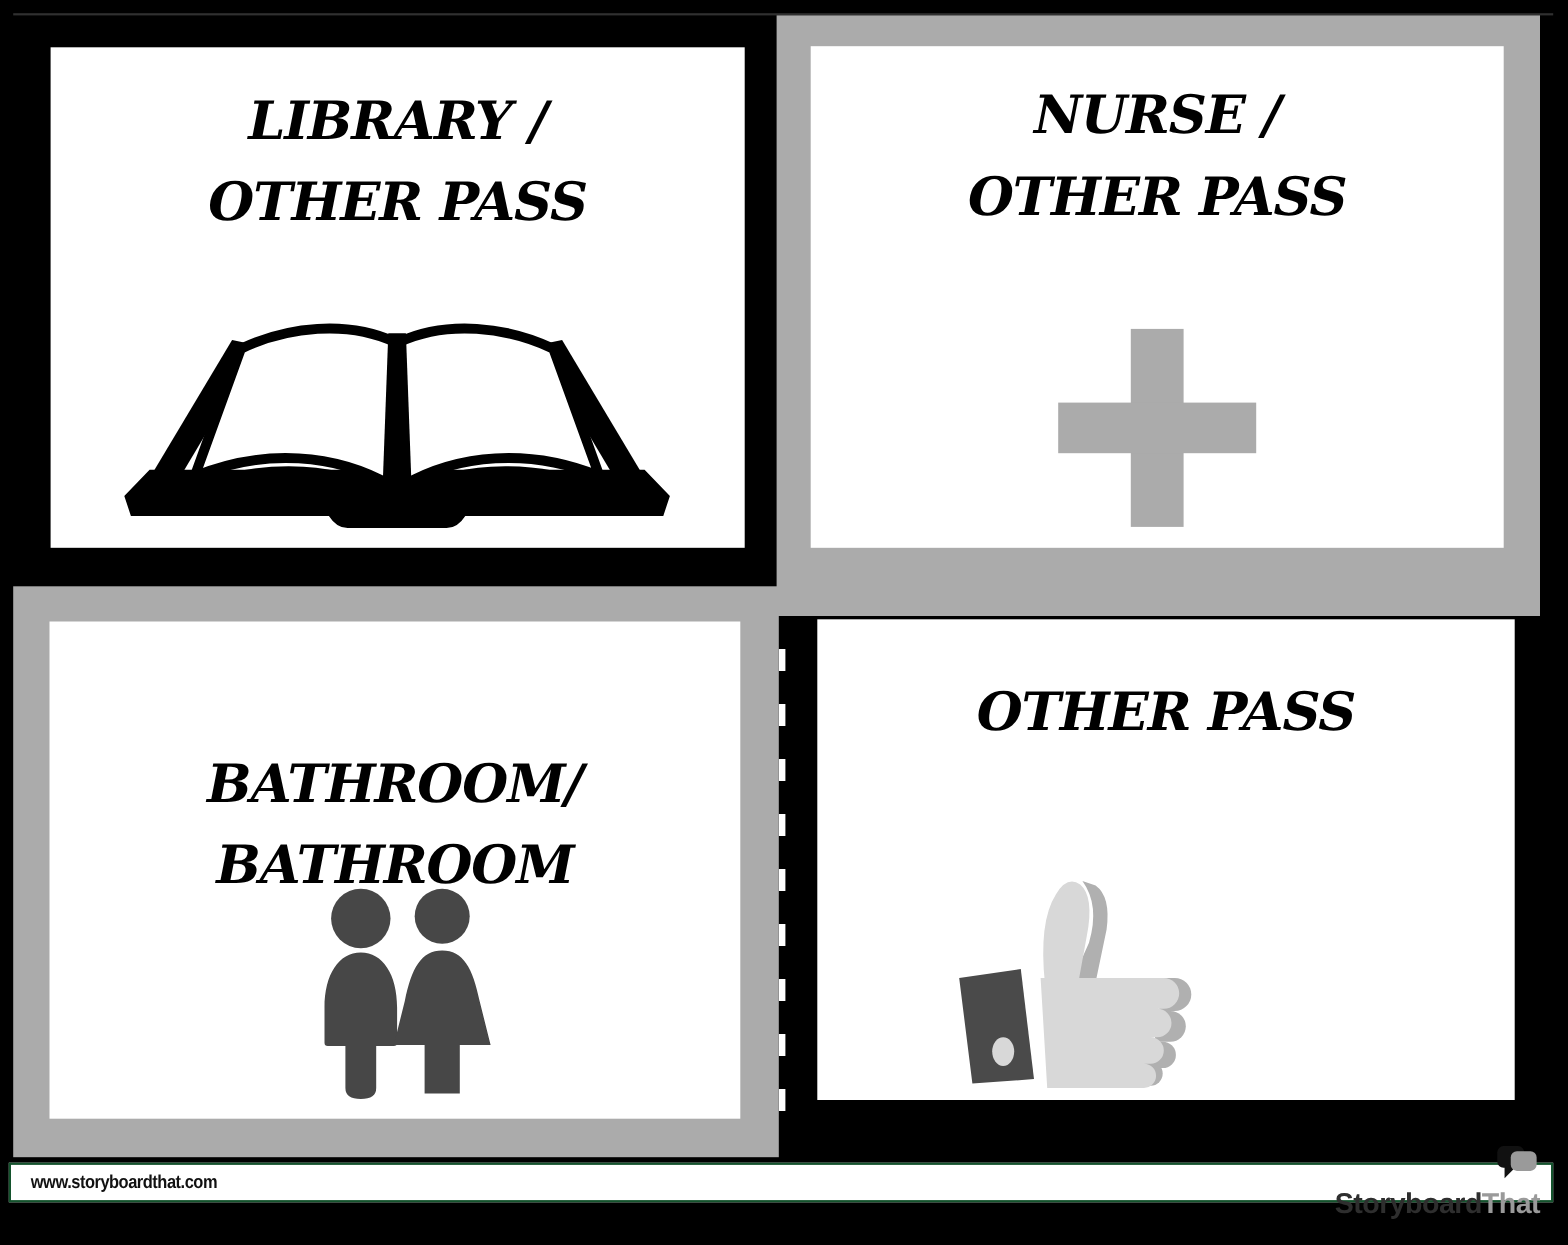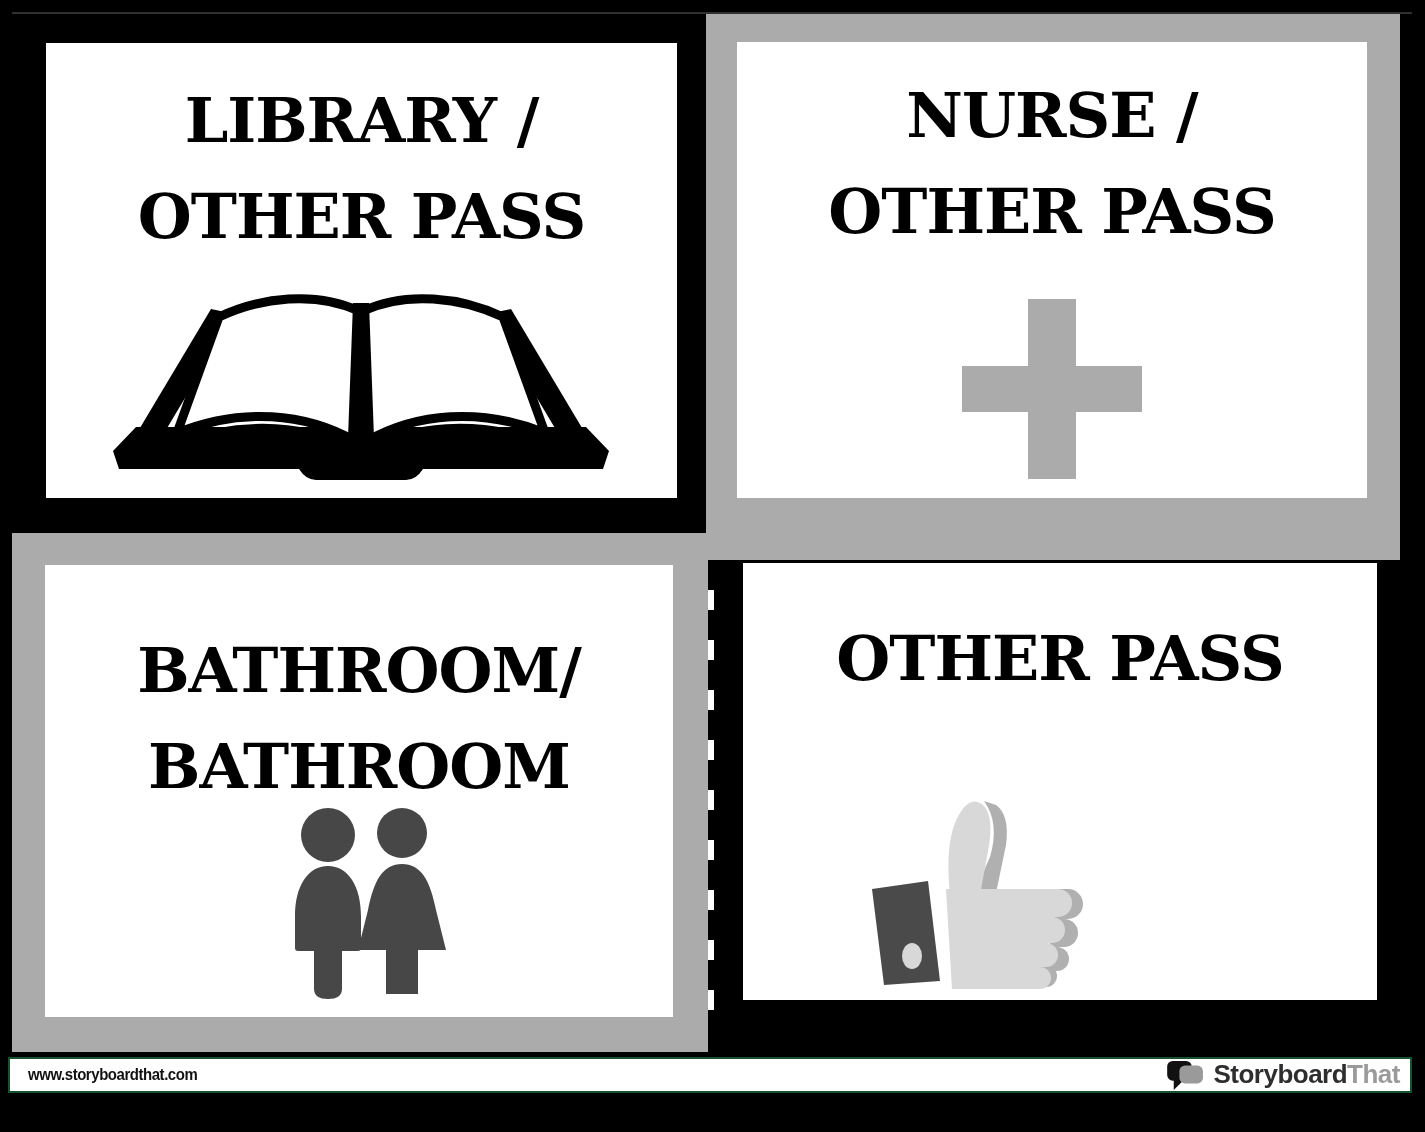--- a/index.html
+++ b/index.html
@@ -23,9 +23,10 @@
     text-align:center;
     color:#000;
     font-weight:700;
-    font-size:62px;
+    font-size:48px;
     line-height:1.55;
     letter-spacing:-1px;
+    font-style:italic;
   }
   
   #card-library{left:46px;top:43px;width:631px;height:455px;}

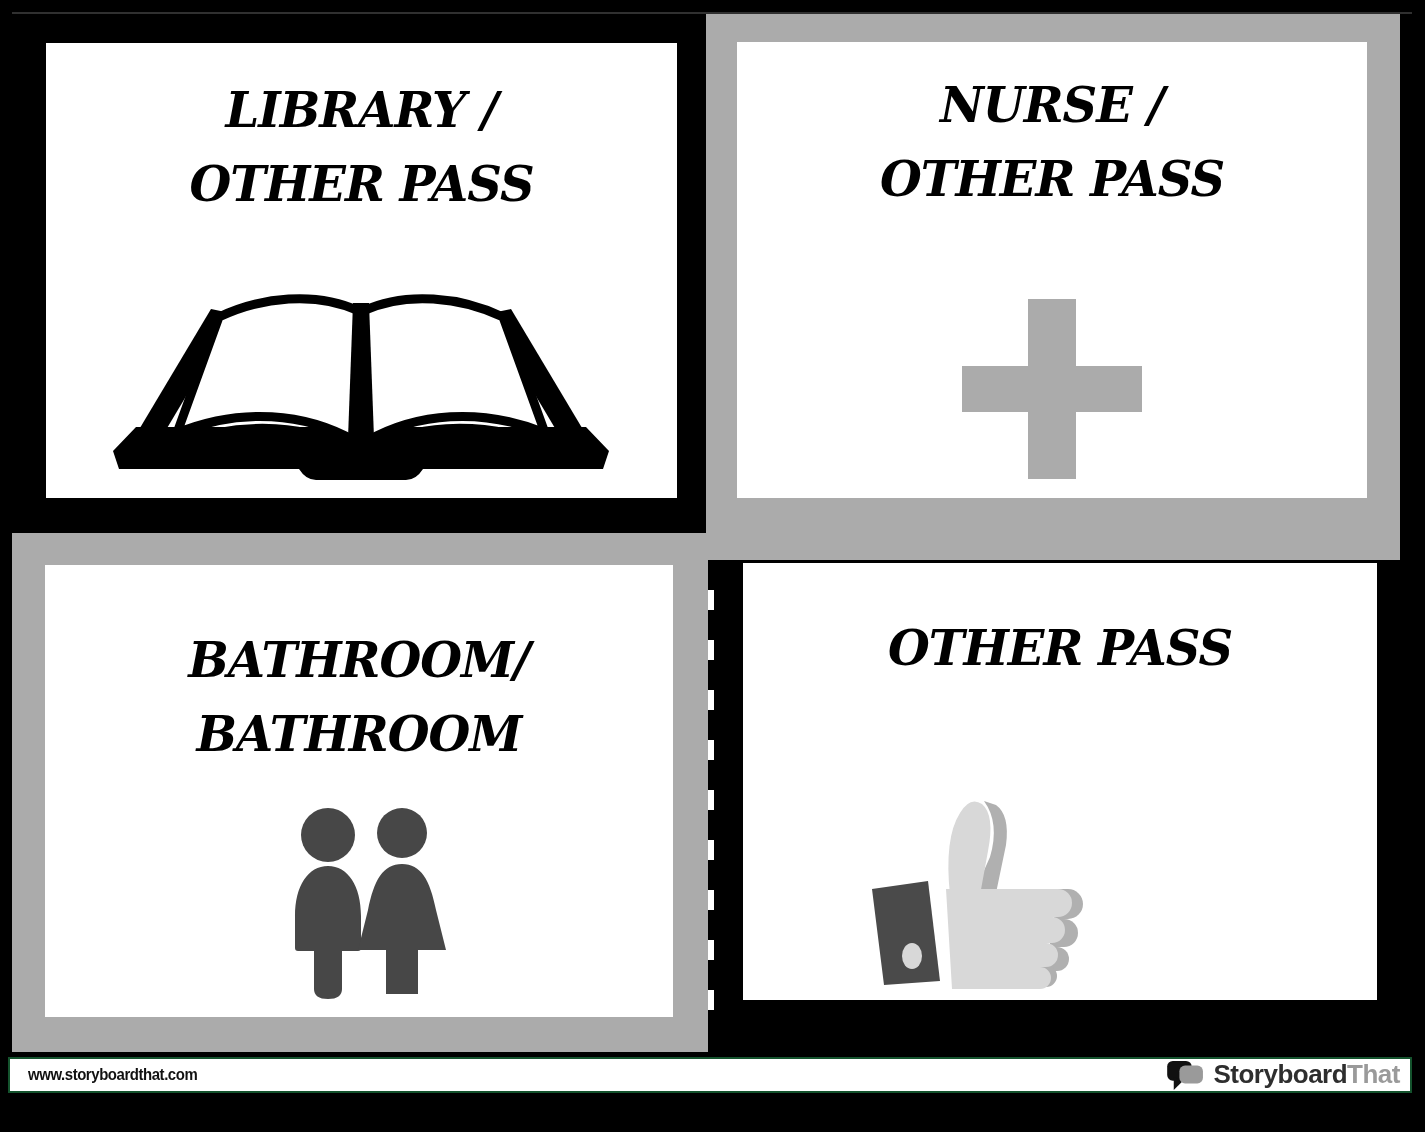--- a/index.html
+++ b/index.html
@@ -44,7 +44,7 @@
   
   #frame-bathroom{left:12px;top:533px;width:696px;height:519px;}
   #card-bathroom{left:33px;top:32px;width:628px;height:452px;}
-  #card-bathroom .card-title{padding-top:58px;}
+  #card-bathroom .card-title{padding-top:80px;margin-top:31px;}
   #persons-svg{position:absolute;left:235px;top:233px;width:170px;height:215px;}
   
   #card-hall{left:743px;top:563px;width:634px;height:437px;}

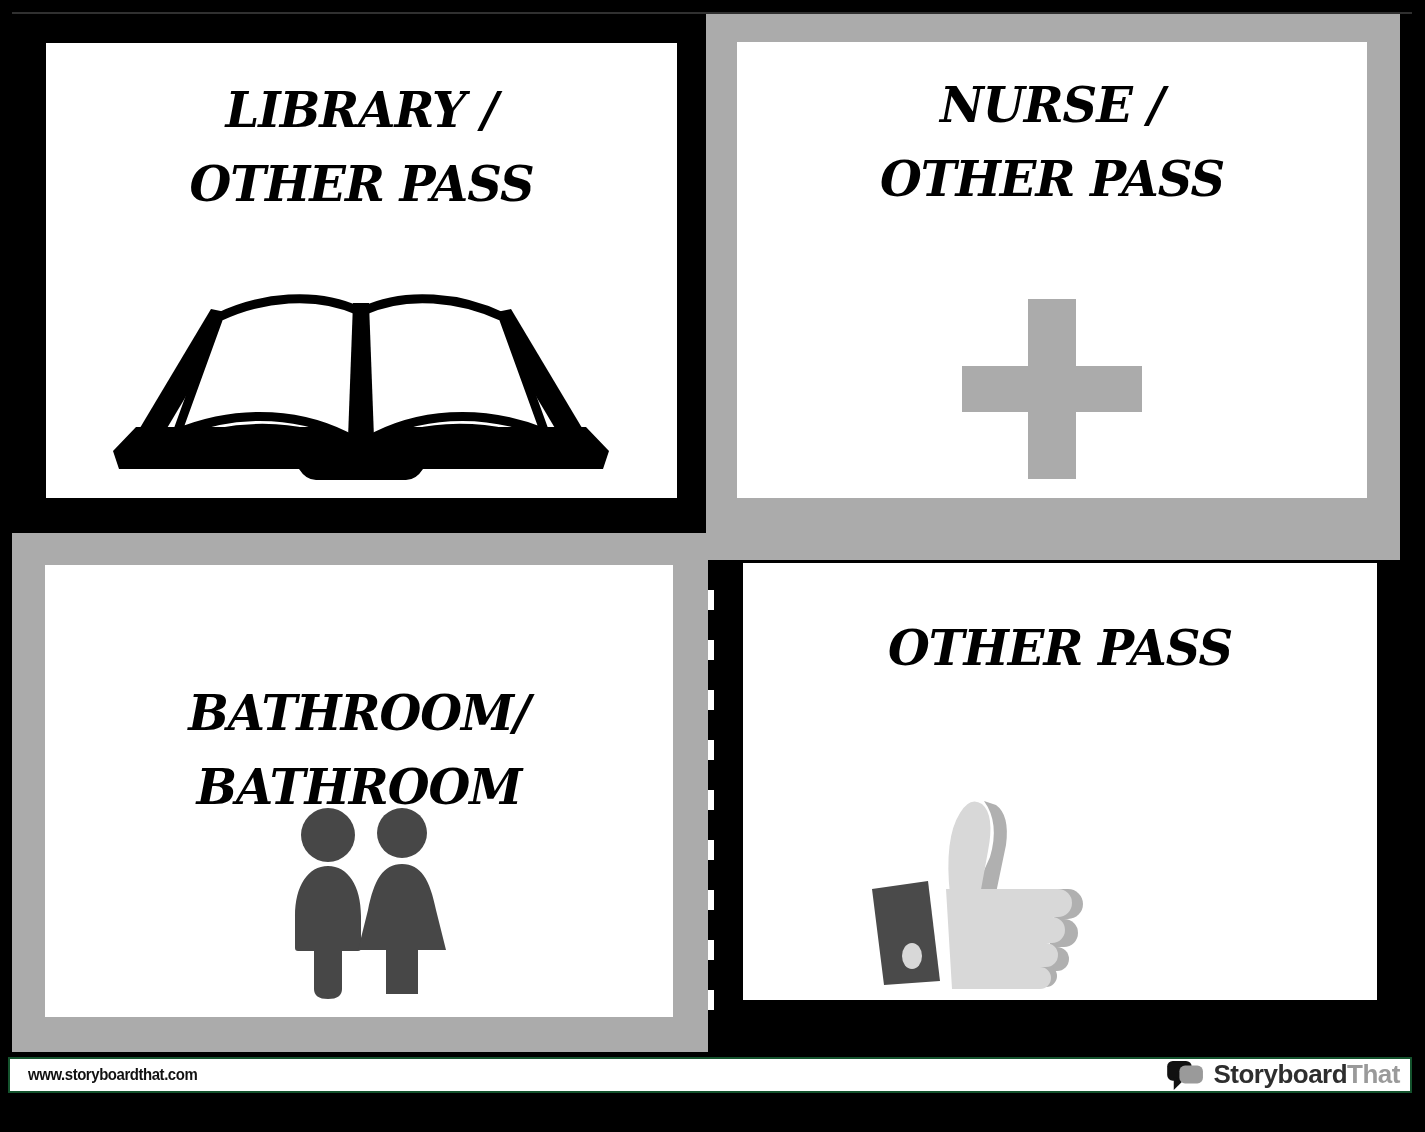--- a/index.html
+++ b/index.html
@@ -68,7 +68,7 @@
     transform:scaleX(0.88);transform-origin:left center;
     white-space:nowrap;
   }
-  #footer-logo{display:flex;align-items:flex-start;gap:7px;}
+  #footer-logo{display:flex;align-items:flex-end;gap:7px;flex-direction:column;}
   #logo-text{font-size:26px;font-weight:700;letter-spacing:-0.5px;white-space:nowrap;}
   #logo-text .primary{color:#2e2e2e;}
   #logo-text .secondary{color:#9a9a9a;}

